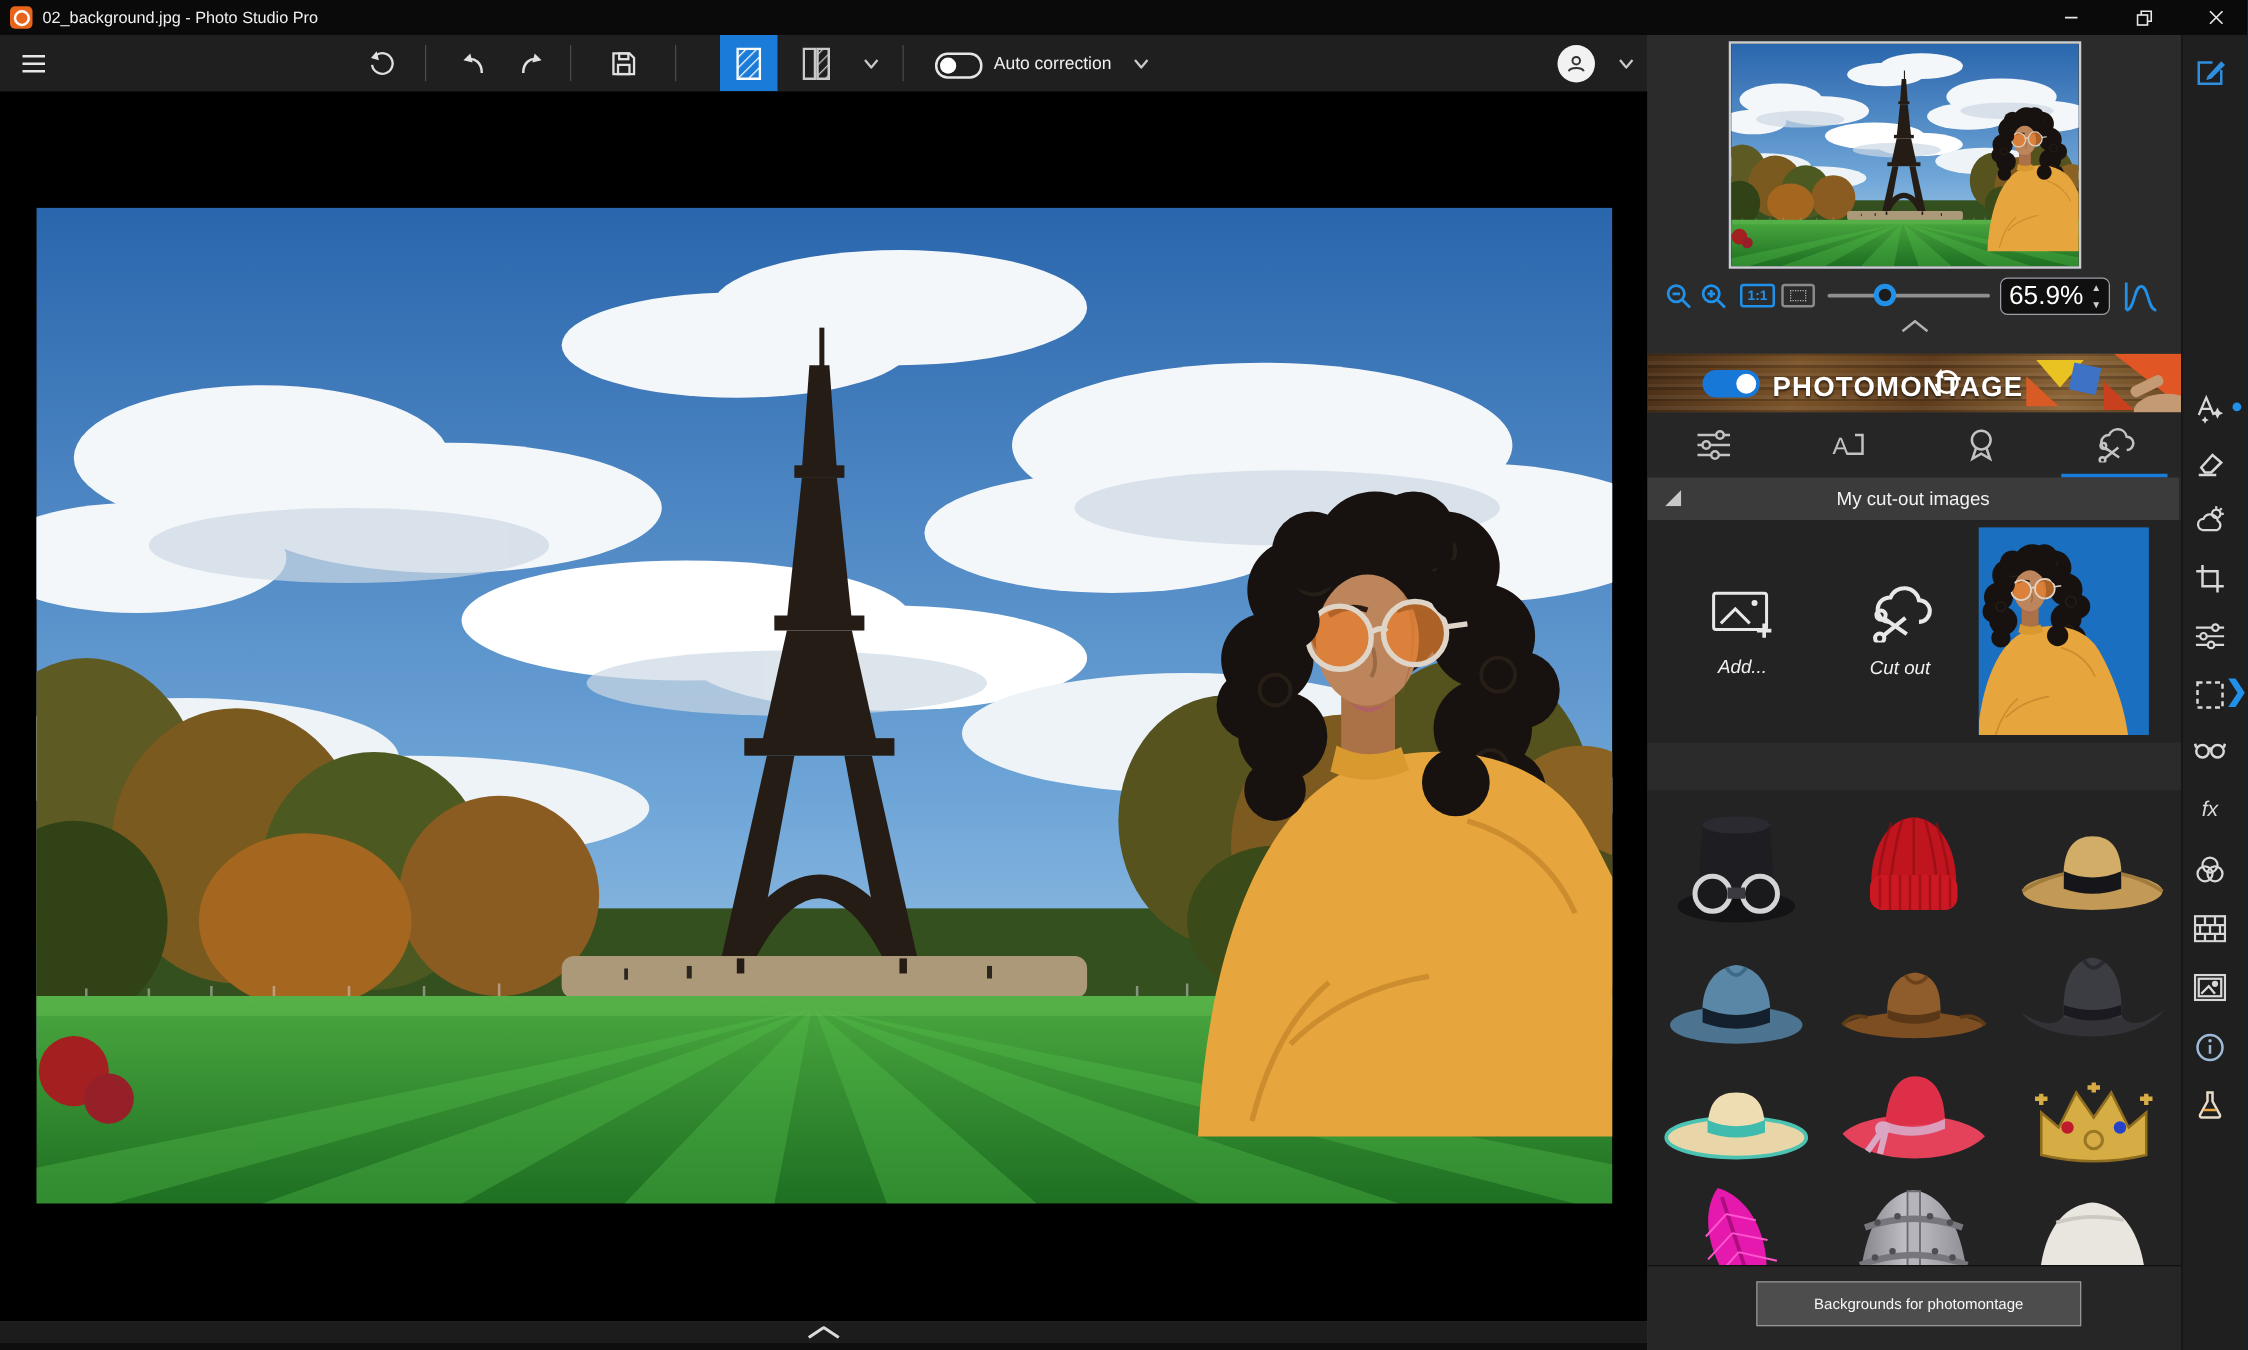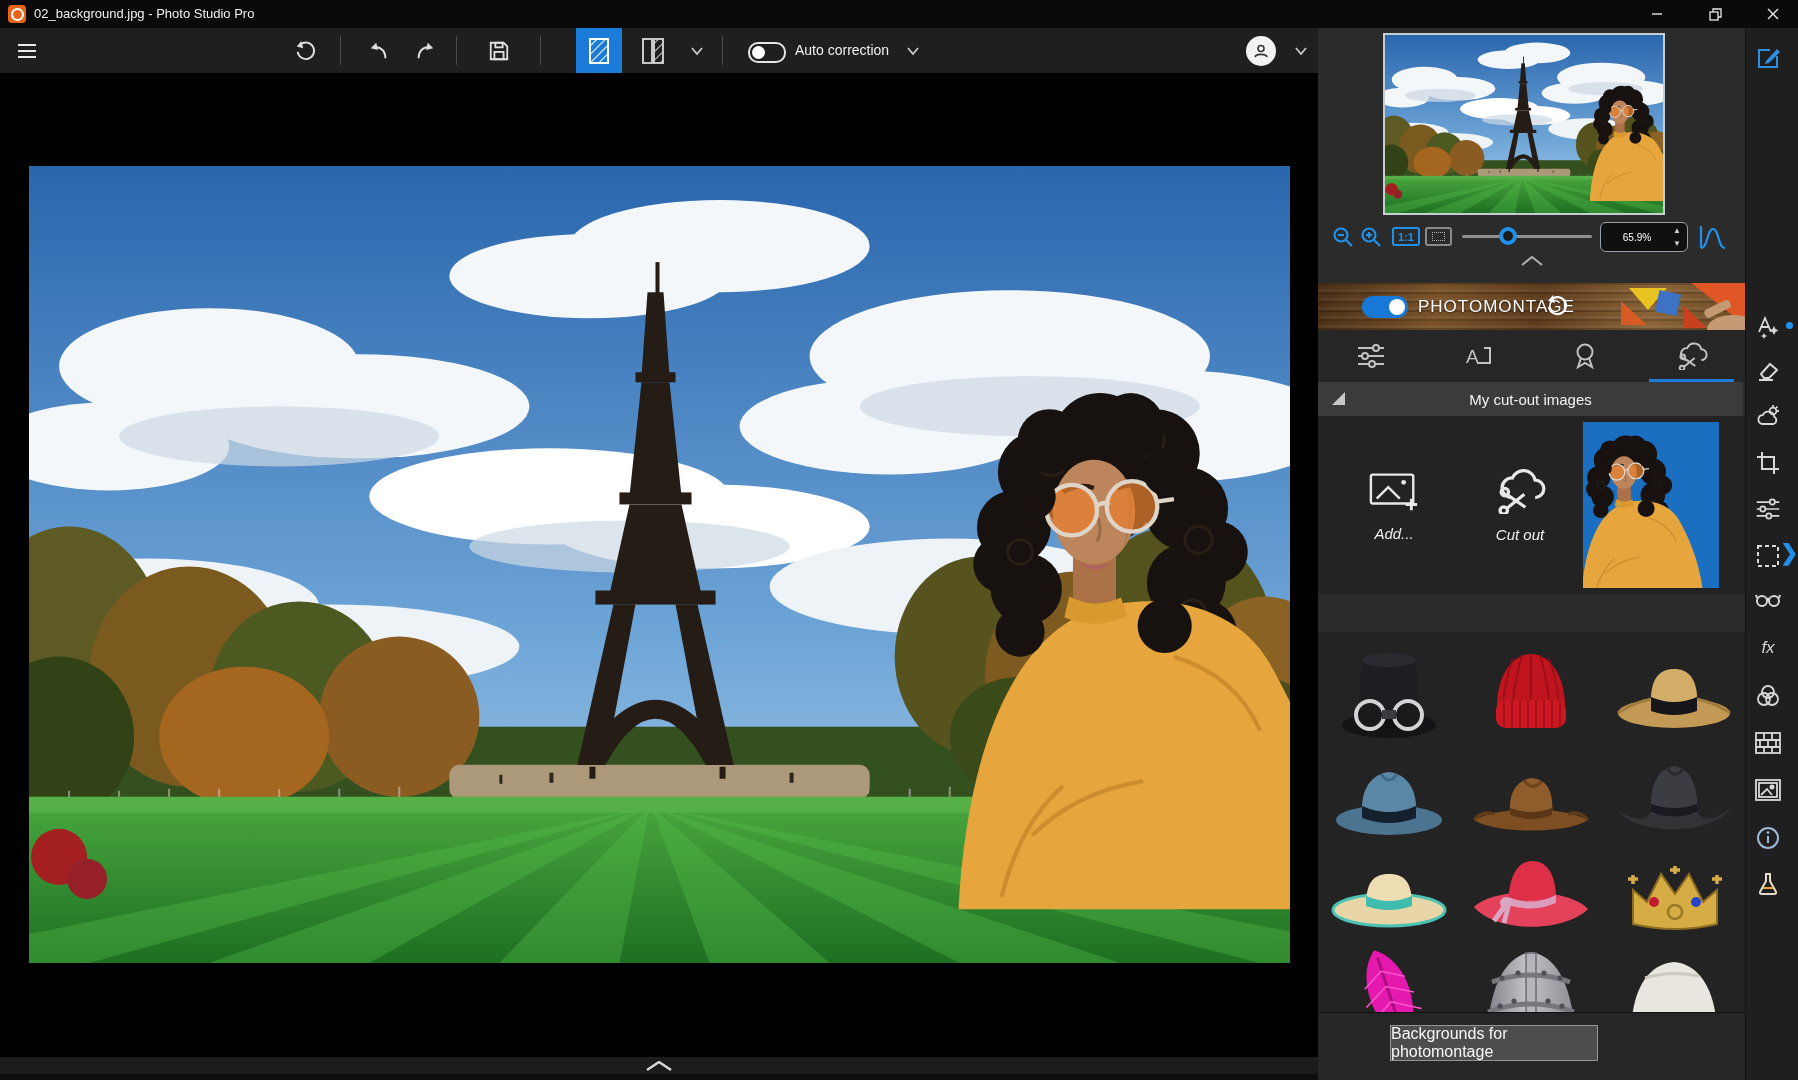--- a/index.html
+++ b/index.html
@@ -41,7 +41,7 @@
   #ztrack{left:144px;top:13px;width:130px;height:3px;background:#8f8f8f;border-radius:2px;}
   #zhandle{left:181px;top:5px;width:18px;height:18px;border:4px solid #2090e8;border-radius:50%;box-sizing:border-box;background:#1c1c1c;}
   #zval{left:282px;top:0;width:88px;height:30px;background:#101010;border:1px solid #9aa0a6;border-radius:6px;box-sizing:border-box;
-        display:flex;align-items:center;justify-content:center;font-size:10px;color:#fff;padding-right:14px;}
+        display:flex;align-items:center;justify-content:center;font-size:21px;color:#fff;padding-right:14px;}
   #zspin{left:352px;top:4px;width:14px;height:22px;display:flex;flex-direction:column;align-items:center;justify-content:space-between;color:#cfcfcf;font-size:8px;}
   #histico{left:380px;top:2px;width:28px;height:26px;}
   #colchev{left:0;top:228px;width:427px;text-align:center;color:#b8b8b8;}

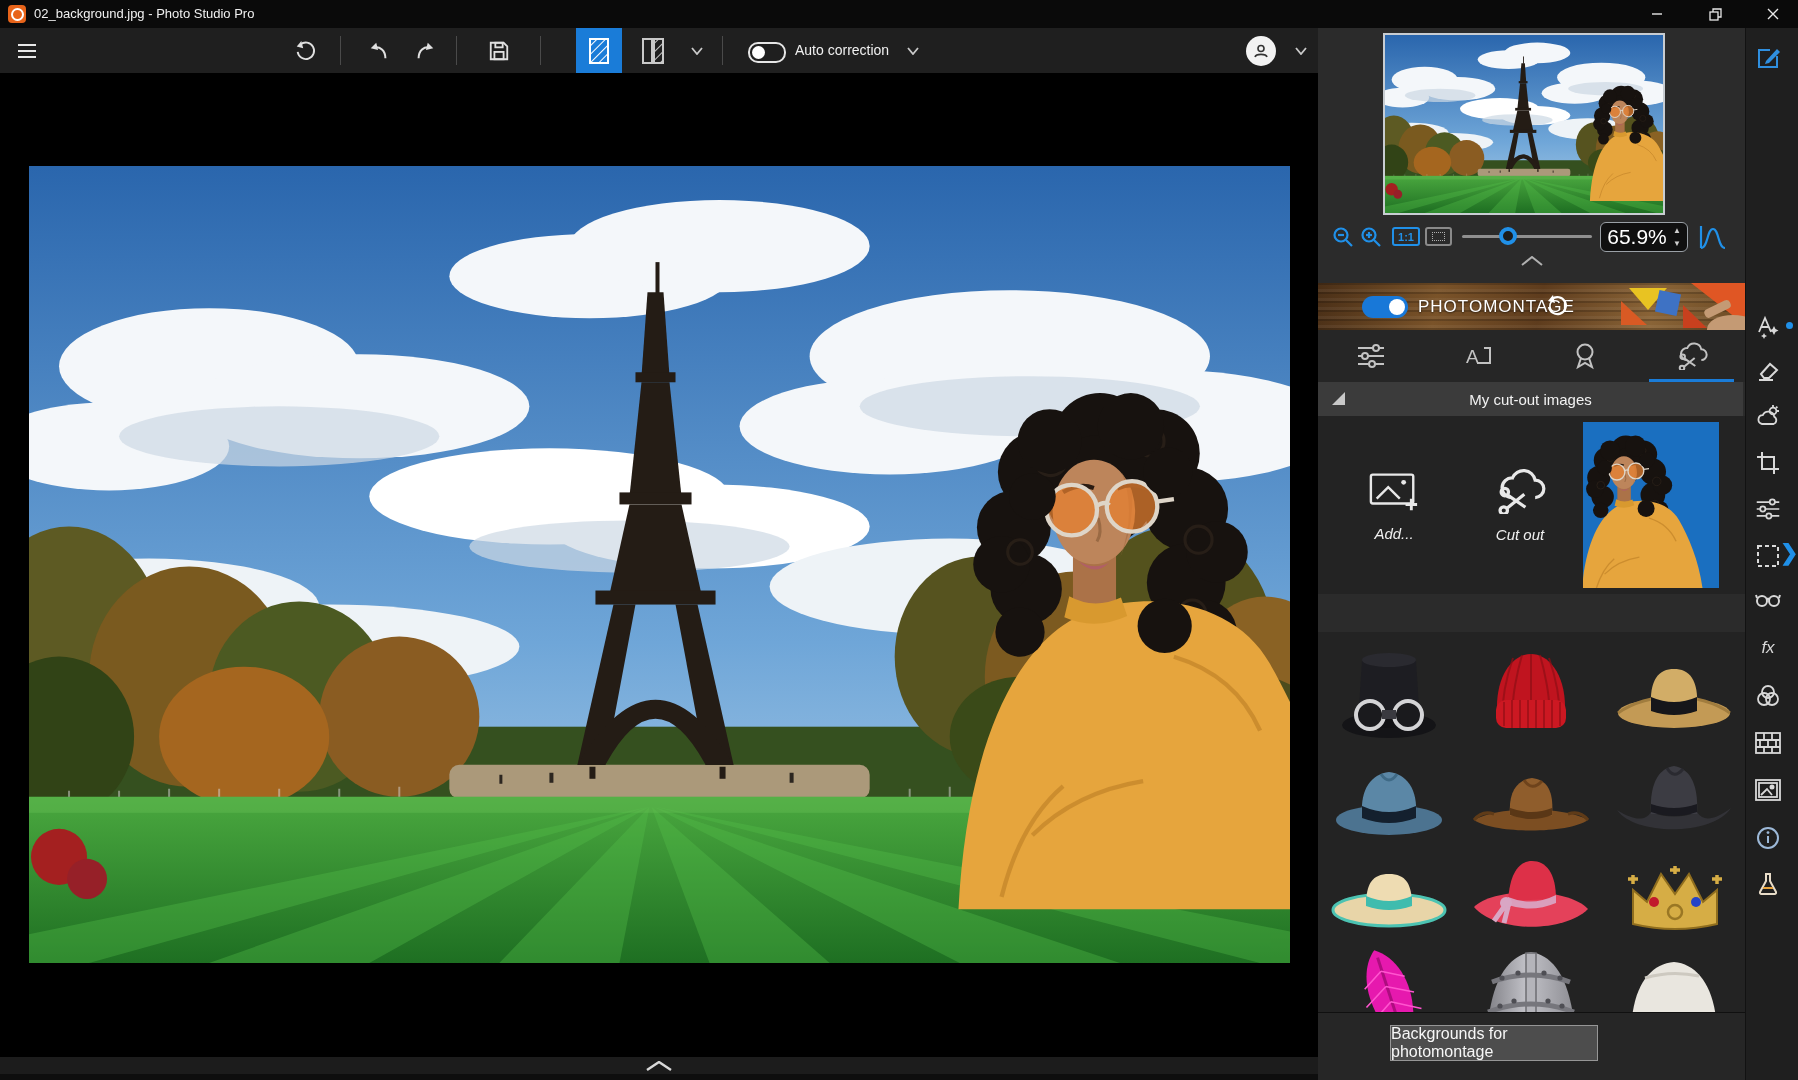--- a/index.html
+++ b/index.html
@@ -51,7 +51,7 @@
   #banner .streaks{position:absolute;inset:0;background:repeating-linear-gradient(0deg,rgba(0,0,0,.18) 0 2px,rgba(255,255,255,.05) 2px 5px,rgba(0,0,0,0) 5px 9px);}
   #pmtoggle{left:44px;top:13px;width:46px;height:22px;background:#1878d8;border-radius:12px;position:absolute;}
   #pmtoggle .knob{position:absolute;right:3px;top:3px;width:16px;height:16px;background:#fff;border-radius:50%;}
-  #pmlabel{left:100px;top:14px;position:absolute;font-size:17px;letter-spacing:1px;color:#fff;font-weight:400;text-shadow:0 1px 2px rgba(0,0,0,.6);}
+  #pmlabel{left:100px;top:14px;position:absolute;font-size:22px;letter-spacing:1px;color:#fff;font-weight:700;text-shadow:0 1px 2px rgba(0,0,0,.6);}
   #pmreset{left:226px;top:11px;position:absolute;width:24px;height:24px;}
   
   #tabs{left:0;top:302px;width:427px;height:52px;background:#262626;display:flex;}

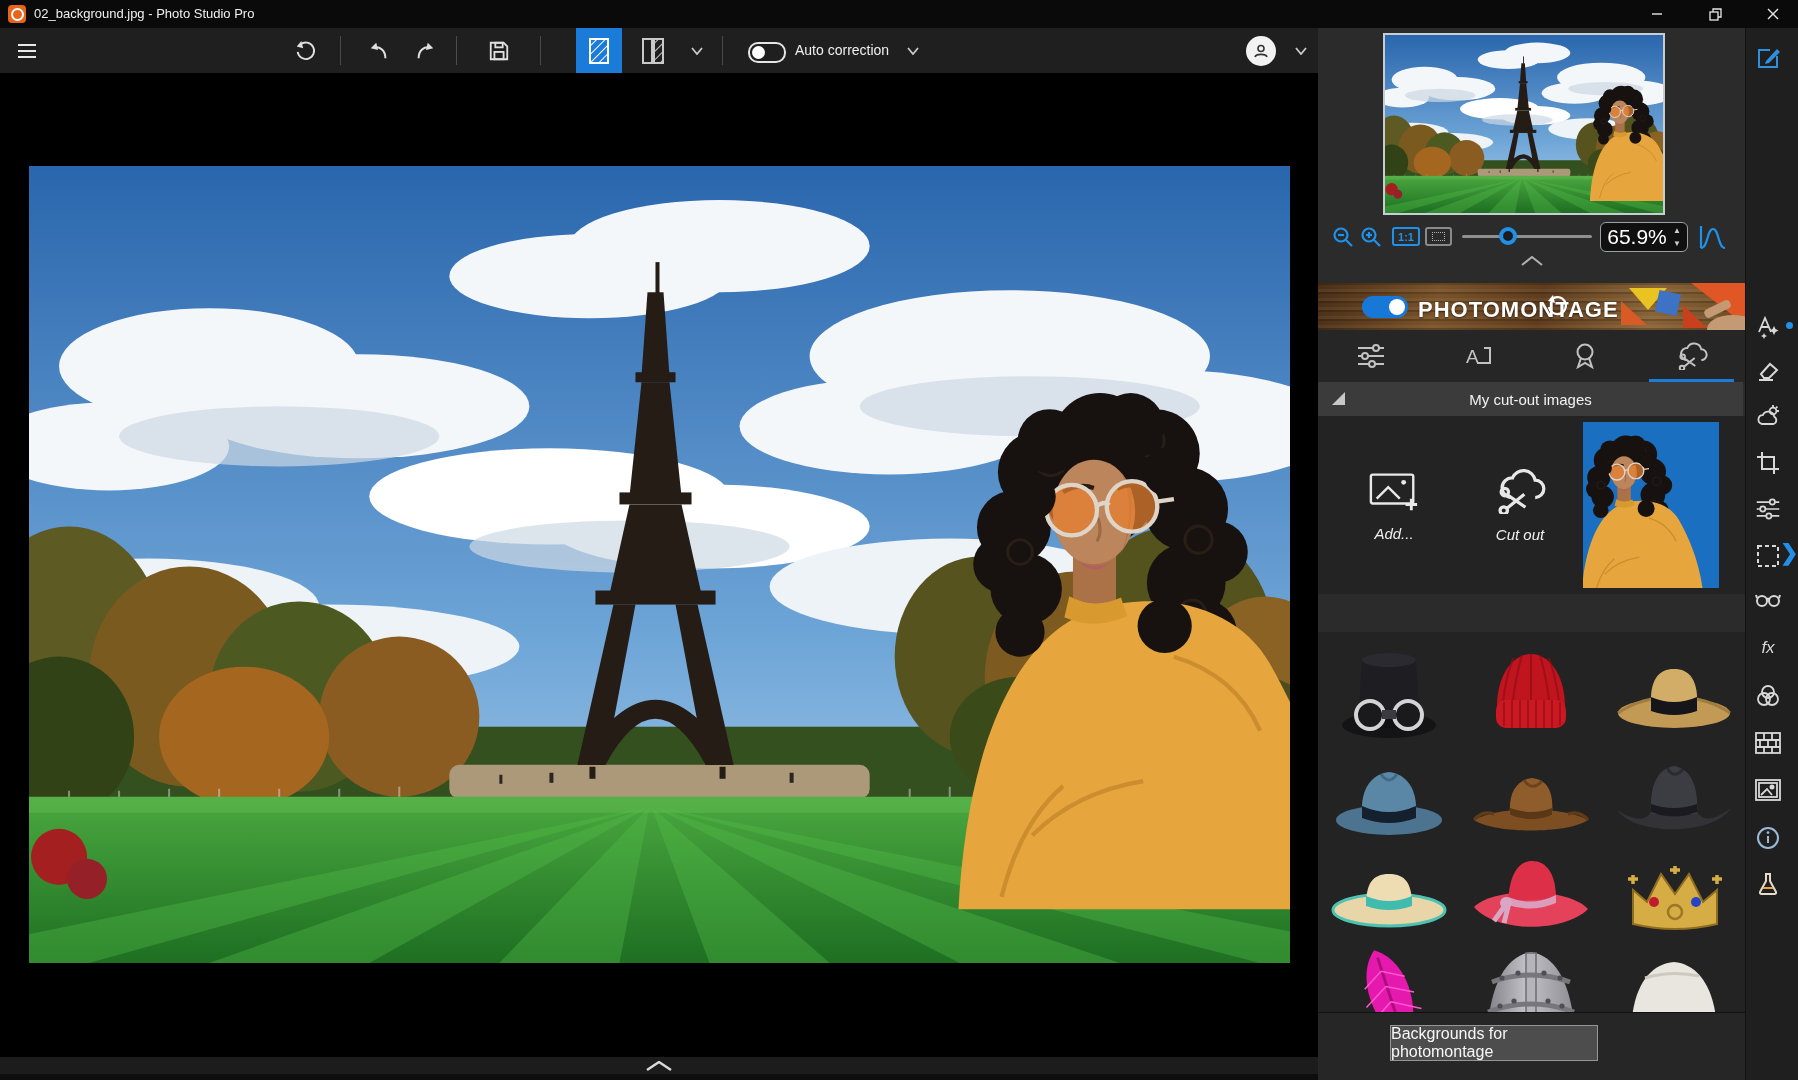--- a/index.html
+++ b/index.html
@@ -68,8 +68,8 @@
   #hatsarea{left:0;top:604px;width:427px;height:380px;background:#232323;overflow:hidden;}
   #hatsgrid{display:grid;grid-template-columns:142px 142px 143px;grid-template-rows:118px 92px 92px 132px;justify-items:center;align-items:center;padding-top:2px;}
   #pbottom{left:0;top:984px;width:427px;height:68px;background:#262626;border-top:1px solid #101010;box-sizing:border-box;}
-  #tooltip{left:72px;top:997px;width:208px;height:36px;background:#4d4d4d;border:1px solid #969696;box-sizing:border-box;
-           display:flex;align-items:center;justify-content:center;font-size:16px;color:#f7f7f7;z-index:5;}
+  #tooltip{left:87px;top:997px;width:260px;height:36px;background:#4d4d4d;border:1px solid #969696;box-sizing:border-box;
+           display:flex;align-items:center;justify-content:center;font-size:12px;color:#f7f7f7;z-index:5;}
   
   #rtools{left:1745px;top:28px;width:53px;height:1052px;background:#1f1f1f;border-left:1px solid #121212;box-sizing:border-box;}
   .rtico{left:9px;width:26px;height:26px;display:flex;justify-content:center;position:absolute;}

